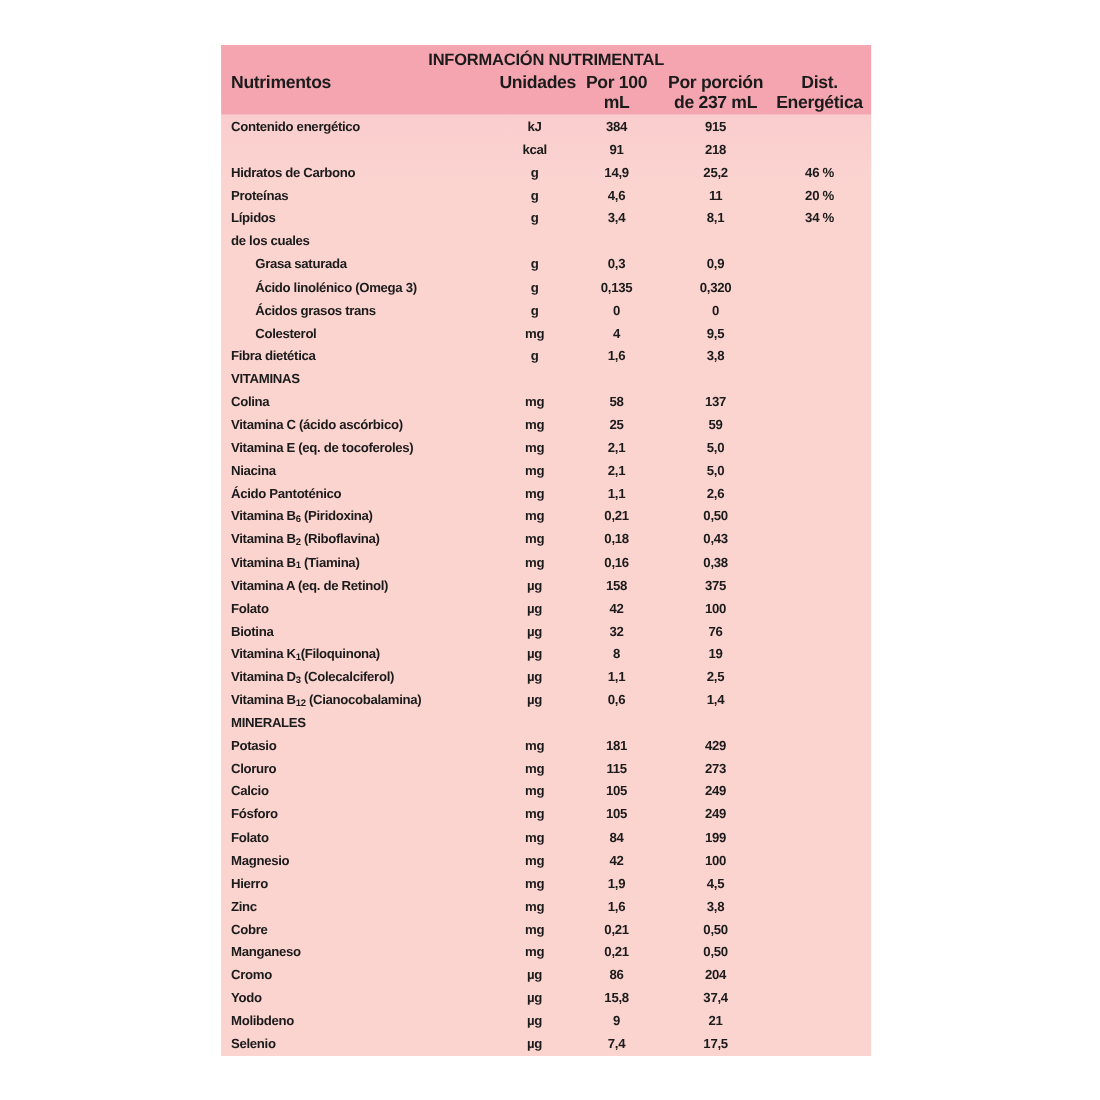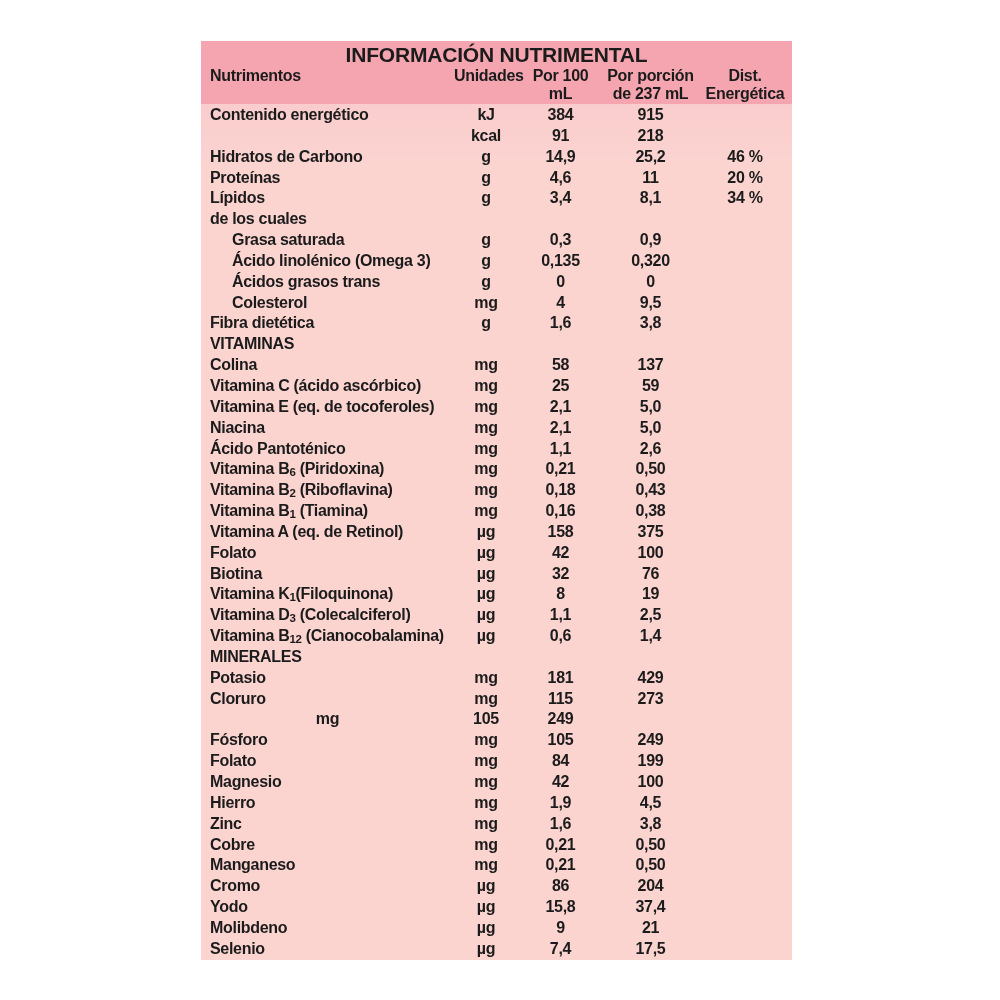--- a/index.html
+++ b/index.html
@@ -16,7 +16,7 @@
     background:#f5a5b0;height:63px;
   }
   .title{
-    text-align:center;font-size:21px;line-height:24px;padding-top:2px;
+    text-align:center;font-size:15px;line-height:24px;padding-top:2px;
     letter-spacing:-0.2px;
   }
   .cols,.row{

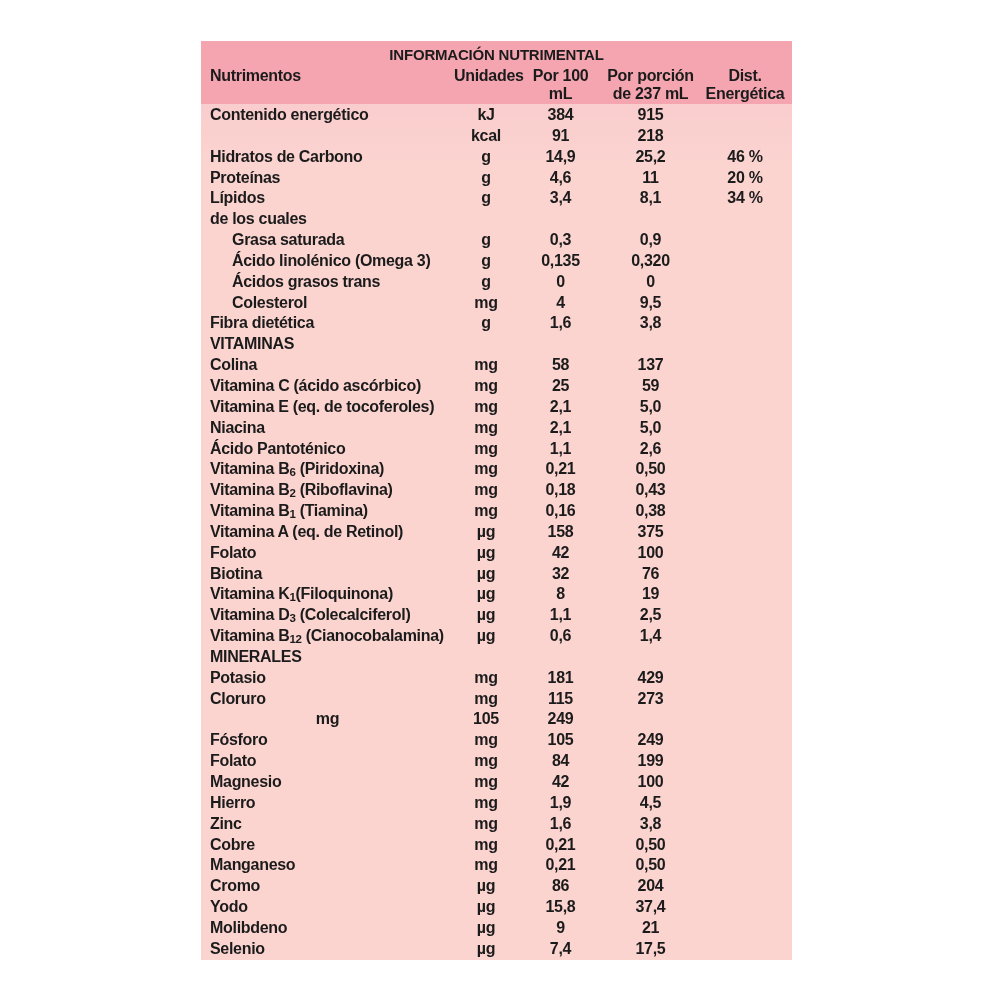--- a/index.html
+++ b/index.html
@@ -28,7 +28,7 @@
   .cols .c.namecol{text-align:left;padding-left:9px;}
   .cols .c span{display:block;}
   .rows{padding-top:1px;}
-  .row{height:20.85px;line-height:20.85px;font-size:16px;letter-spacing:-0.3px;}
+  .row{height:20.85px;line-height:20.85px;font-size:12px;letter-spacing:-0.3px;}
   .cell{white-space:nowrap;}
   .cell.name{text-align:left;padding-left:9px;}
   .row.indent .cell.name{padding-left:31px;}

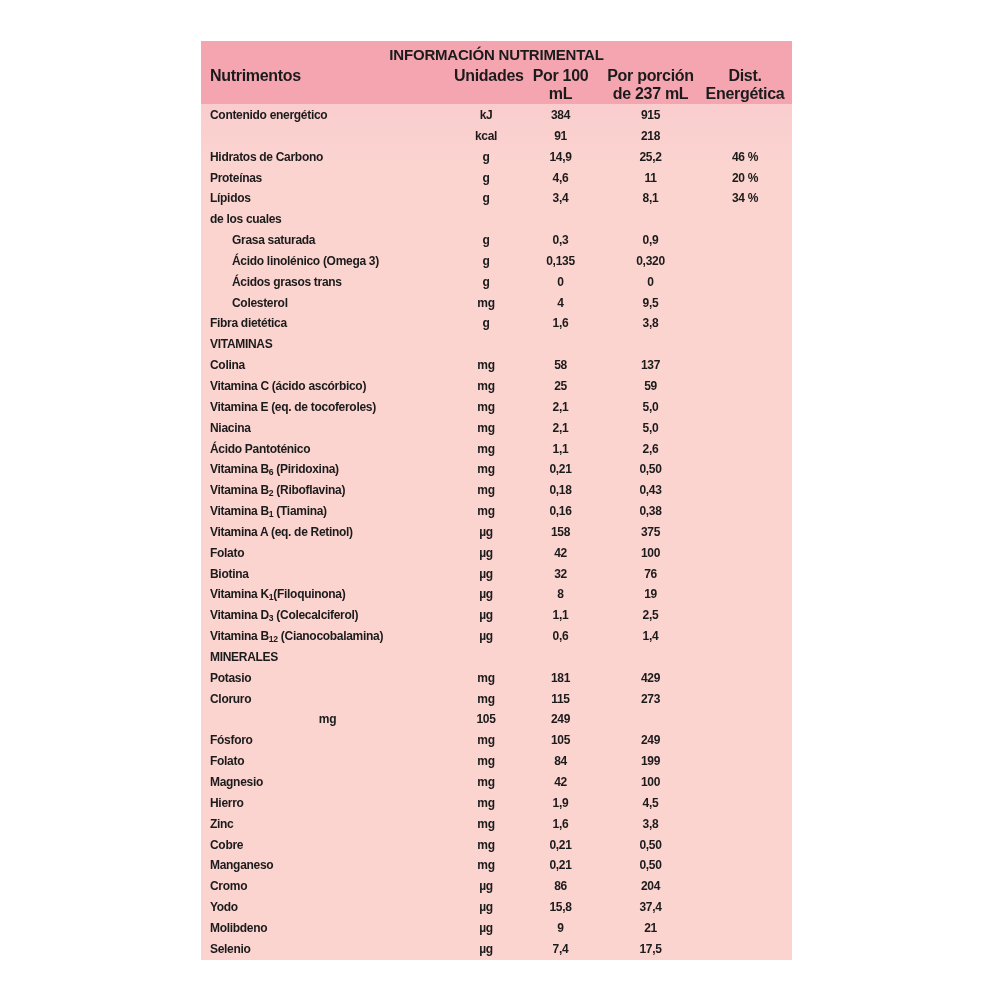--- a/index.html
+++ b/index.html
@@ -292,6 +292,7 @@
   </div>
 
   <div class="row">
+    <div class="cell name">Calcio</div>
     <div class="cell unit">mg</div>
     <div class="cell per100">105</div>
     <div class="cell per237">249</div>

